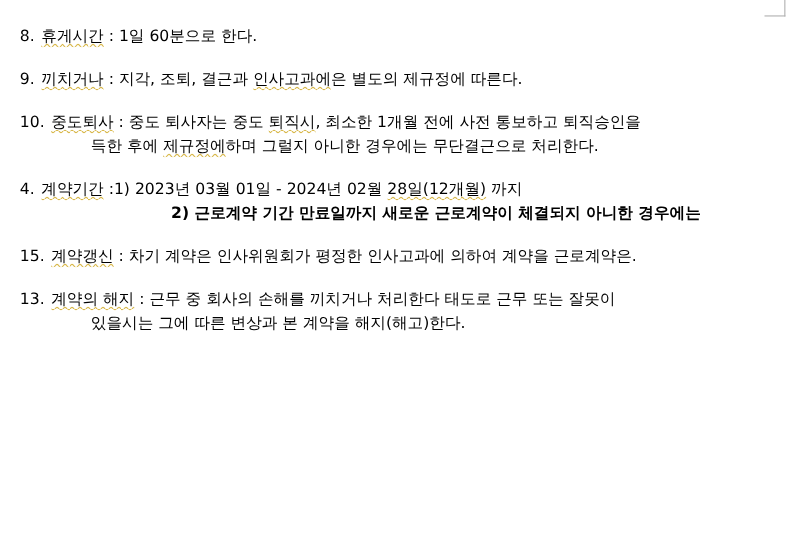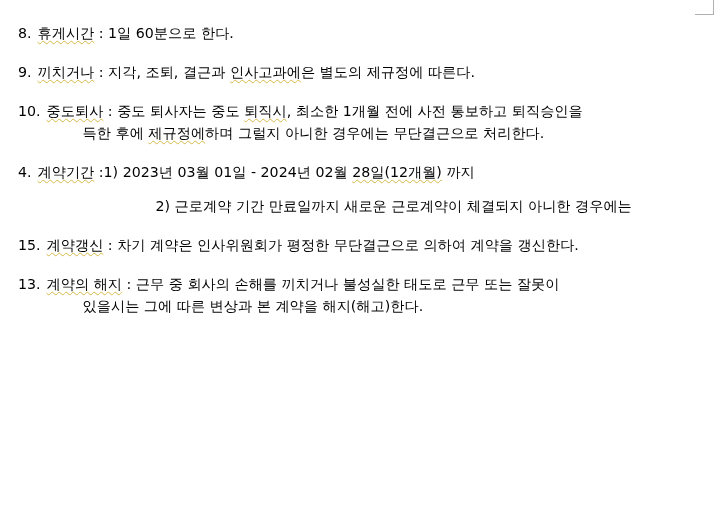--- a/index.html
+++ b/index.html
@@ -96,7 +96,7 @@
       <div class="num">4.</div>
       <div class="body">
         <div class="line"><span class="sq">계약기간</span><span> :1) 2023년 03월 01일 - 2024년 02월 </span><span class="sq">28일(12개월)</span><span> 까지</span></div>
-        <div class="line indent-1" style="margin-top: 12px;"><span>2) 근로계약 기간 만료일까지 새로운 근로계약이 체결되지 아니한 경우에는</span></div>
+        <div class="line indent-1" style=" font-weight: bold;"><span>2) 근로계약 기간 만료일까지 새로운 근로계약이 체결되지 아니한 경우에는</span></div>
       </div>
     </div>
     <div class="para">

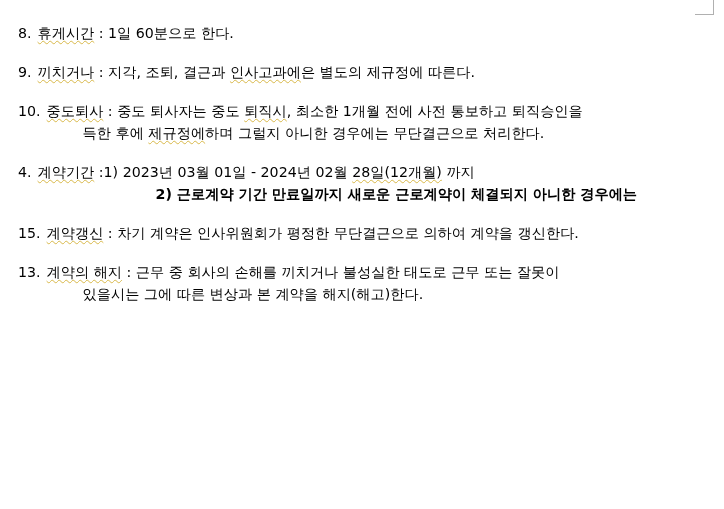--- a/index.html
+++ b/index.html
@@ -102,7 +102,7 @@
     <div class="para">
       <div class="num">15.</div>
       <div class="body">
-        <div class="line"><span class="sq">계약갱신</span><span> : 차기 계약은 인사위원회가 평정한 무단결근으로 의하여 계약을 갱신한다.</span></div>
+        <div class="line"><span class="sq">계약갱신</span><span> : 차기 계약은 인사위원회가 평정한 인사고과에 의하여 계약을 근로계약은.</span></div>
       </div>
     </div>
     <div class="para">

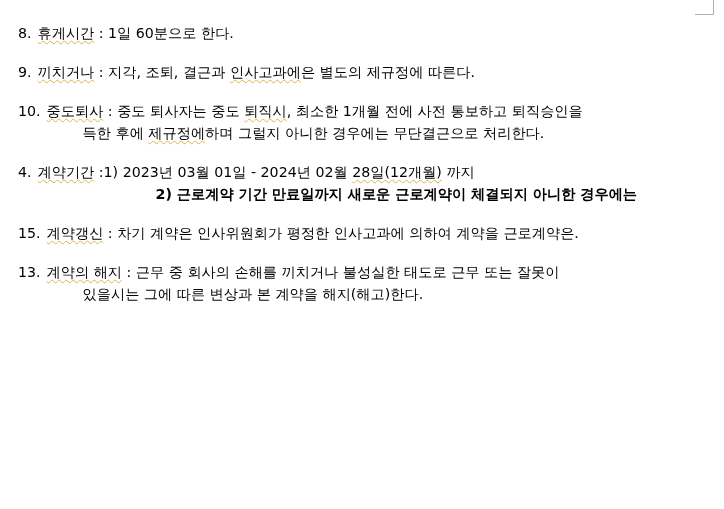--- a/index.html
+++ b/index.html
@@ -108,7 +108,7 @@
     <div class="para">
       <div class="num">13.</div>
       <div class="body">
-        <div class="line"><span class="sq">계약의 해지</span><span> : 근무 중 회사의 손해를 끼치거나 불성실한 태도로 근무 또는 잘못이</span></div>
+        <div class="line"><span class="sq">계약의 해지</span><span> : 근무 중 회사의 손해를 끼치거나 처리한다 태도로 근무 또는 잘못이</span></div>
         <div class="line indent-4"><span>있을시는 그에 따른 변상과 본 계약을 해지(해고)한다.</span></div>
       </div>
     </div>

